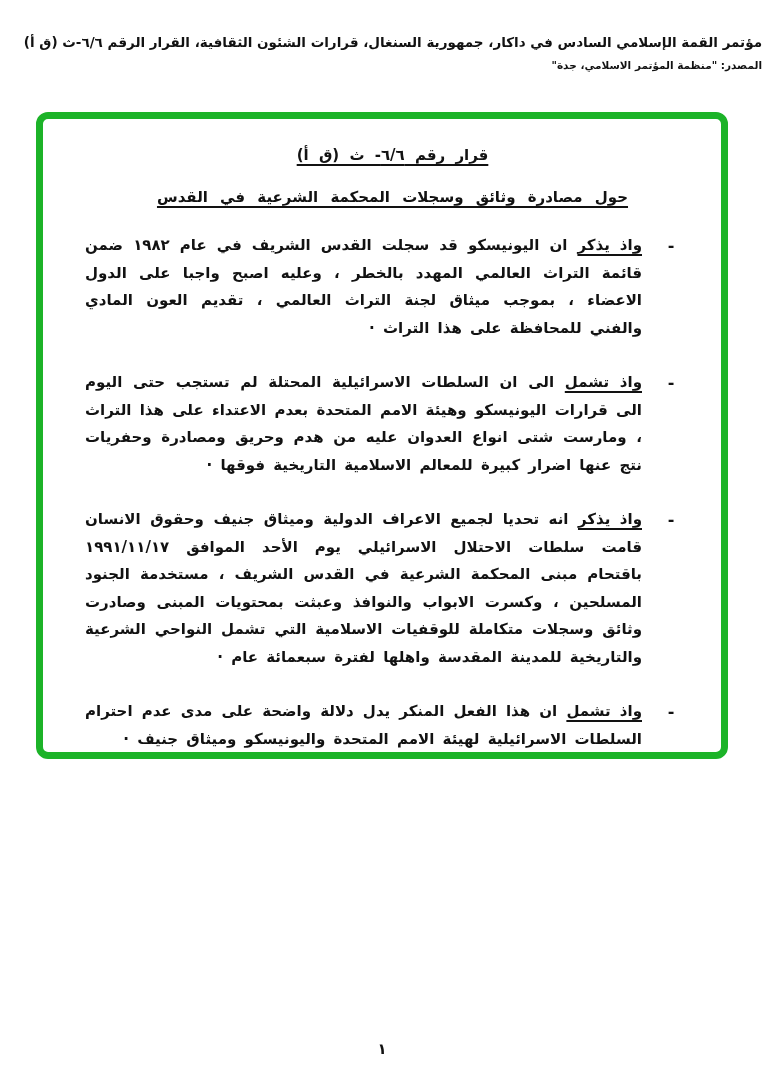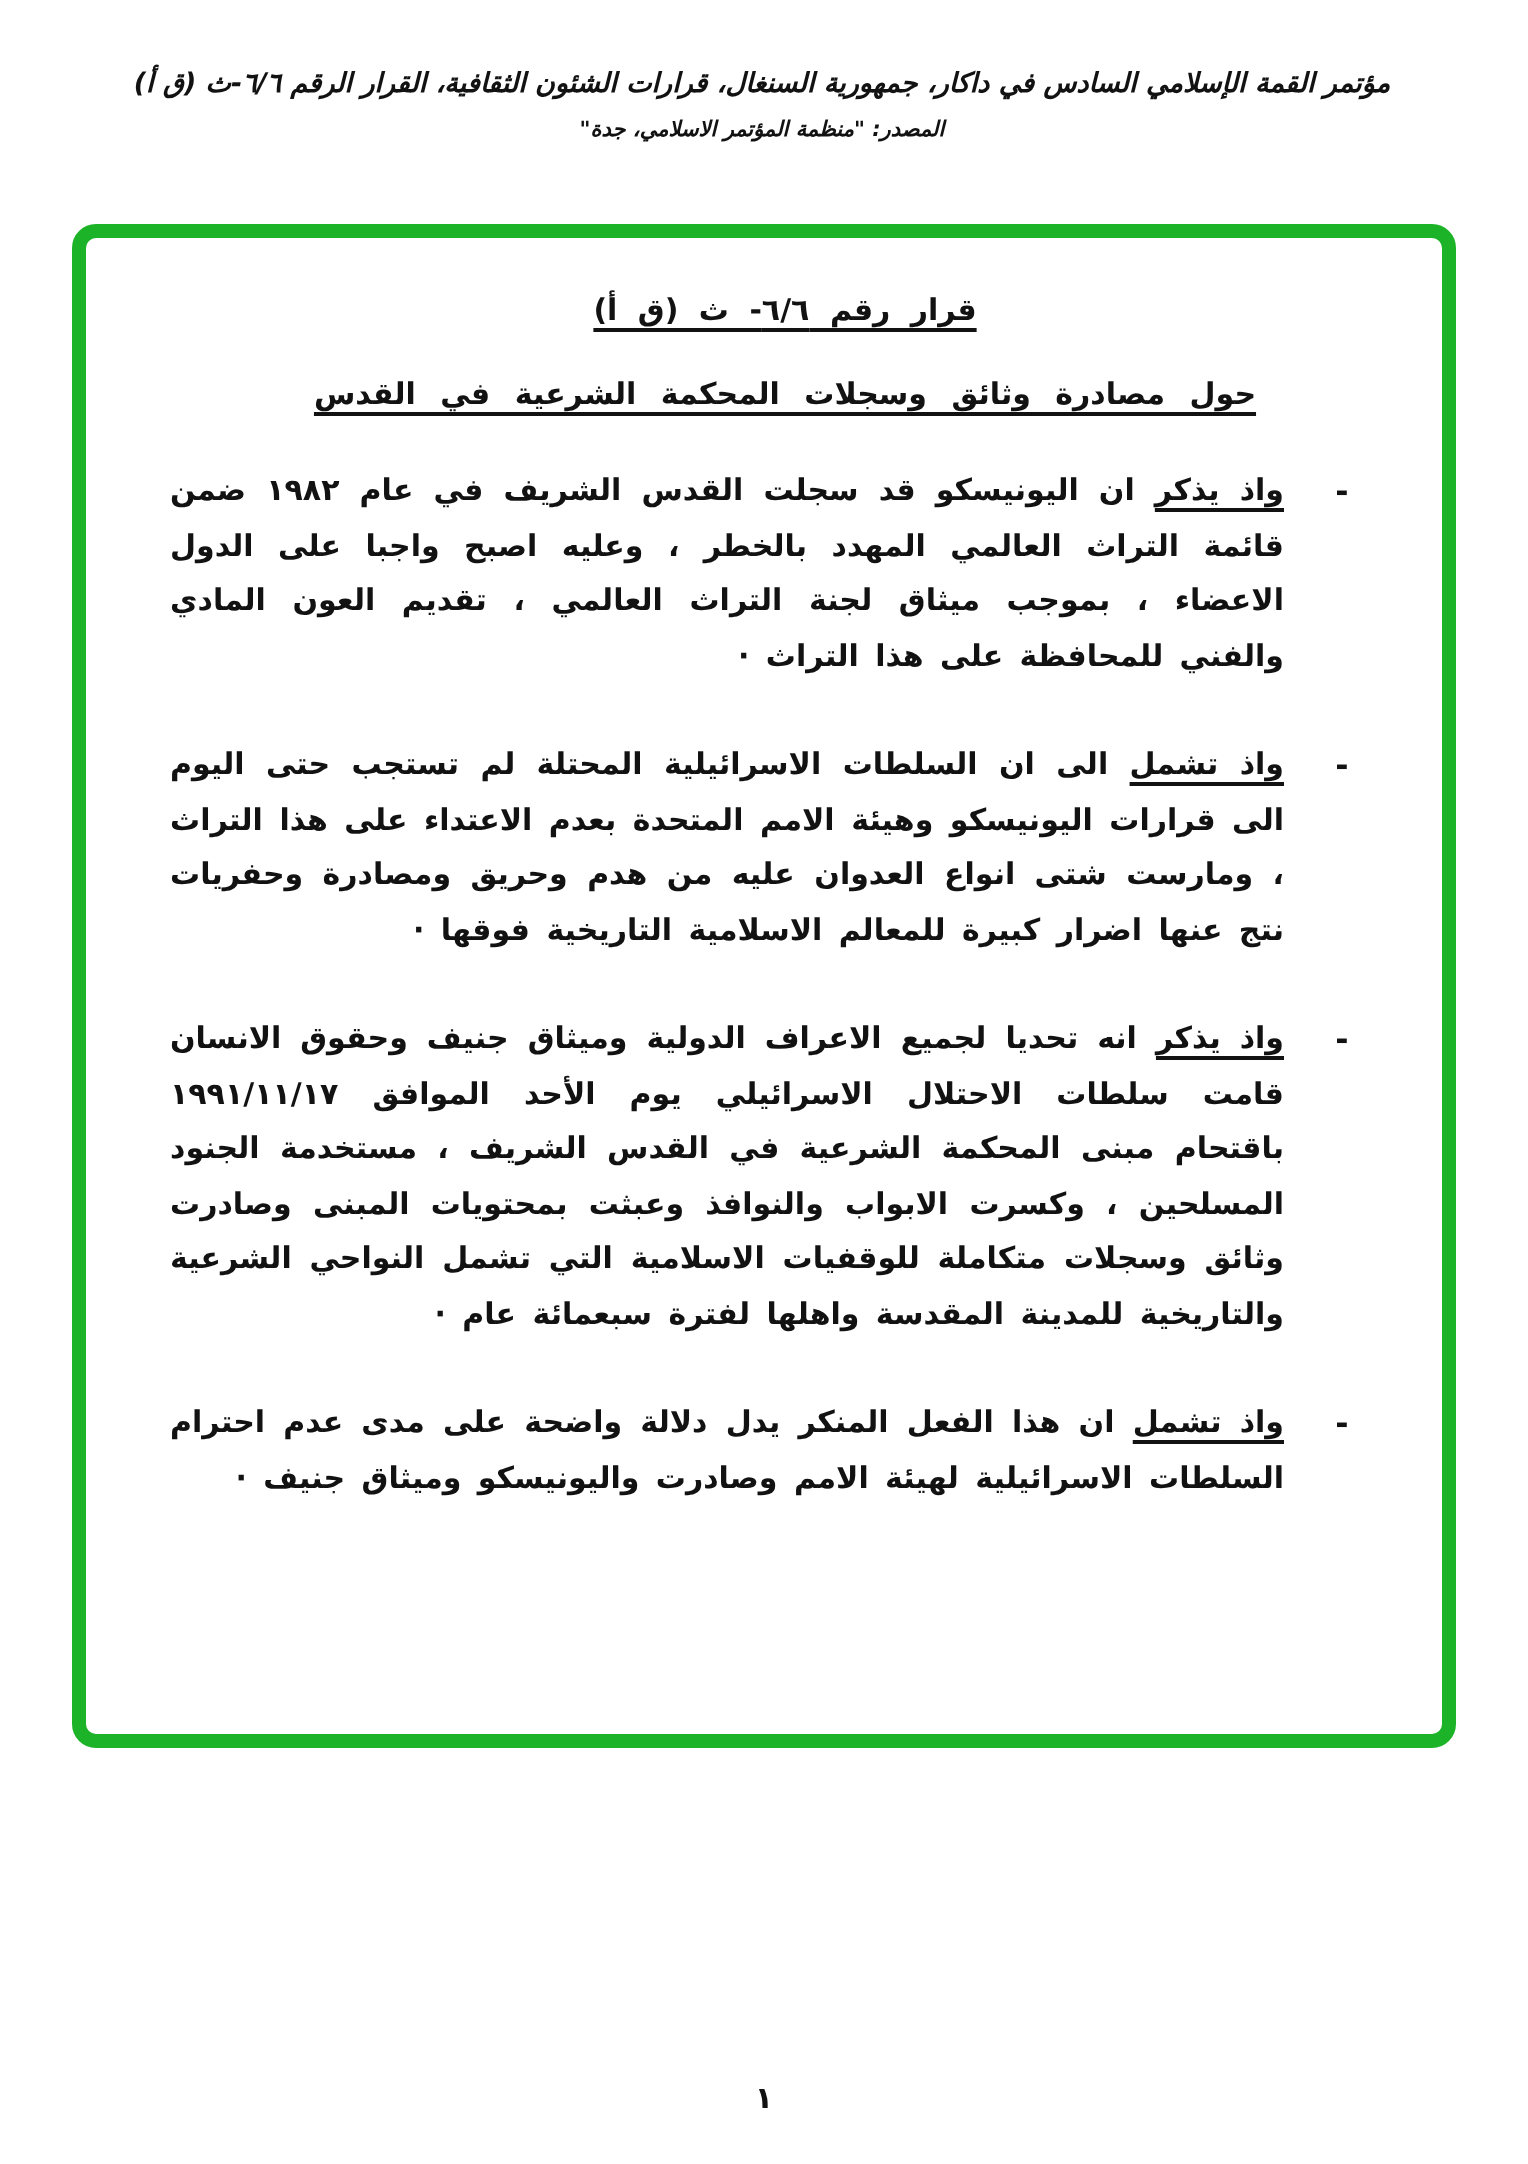--- a/index.html
+++ b/index.html
@@ -10,7 +10,7 @@
     font-family:"DejaVu Sans", sans-serif; font-weight:bold;
     overflow:hidden;
   }
-  .header { position:absolute; top:34px; left:0; right:2px; text-align:center; direction:rtl;font-style:italic; }
+  .header { position:absolute; top:34px; left:0; right:2px; text-align:right; direction:rtl; }
   .header-line1 { font-size:13.5px; letter-spacing:0.2px; }
   .header-line2 { font-size:10.5px; margin-top:9px; }
 

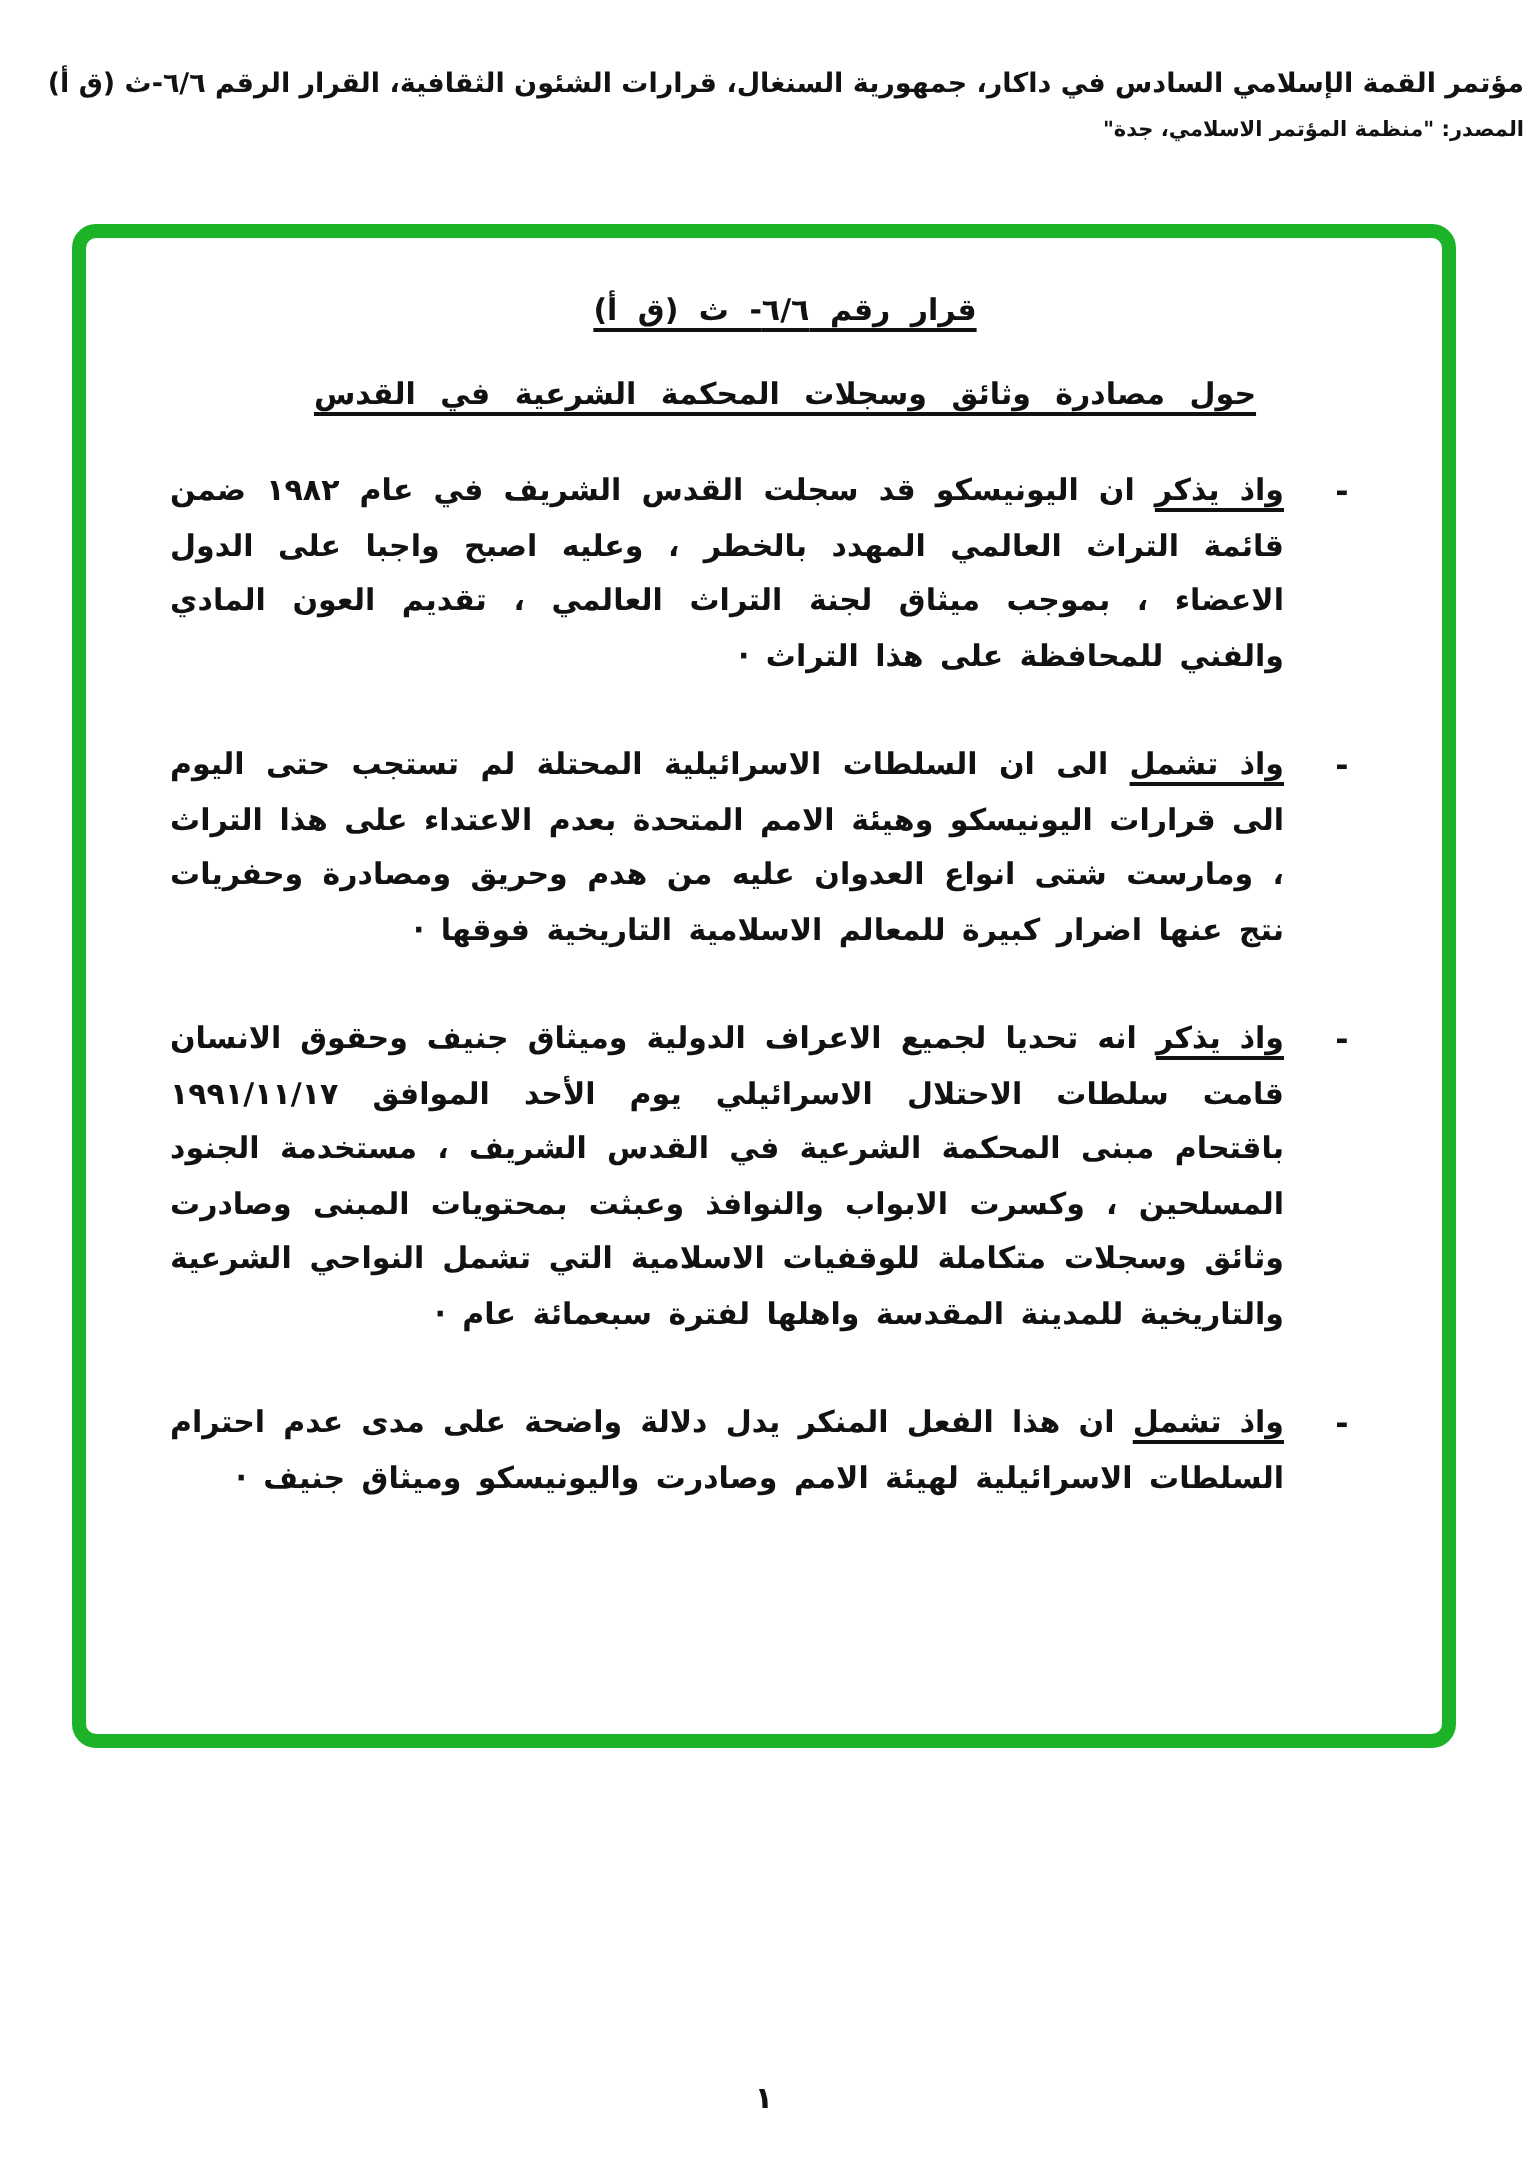--- a/index.html
+++ b/index.html
@@ -15,7 +15,7 @@
   .header-line2 { font-size:10.5px; margin-top:9px; }
 
   .frame {
-    position:absolute; left:36px; top:112px; width:692px; height:762px;
+    position:absolute; left:36px; top:112px; width:692px; height:647px;
     border:7px solid var(--green); border-radius:12px; box-sizing:border-box;
     padding:22px 21px 0 42px;
   }

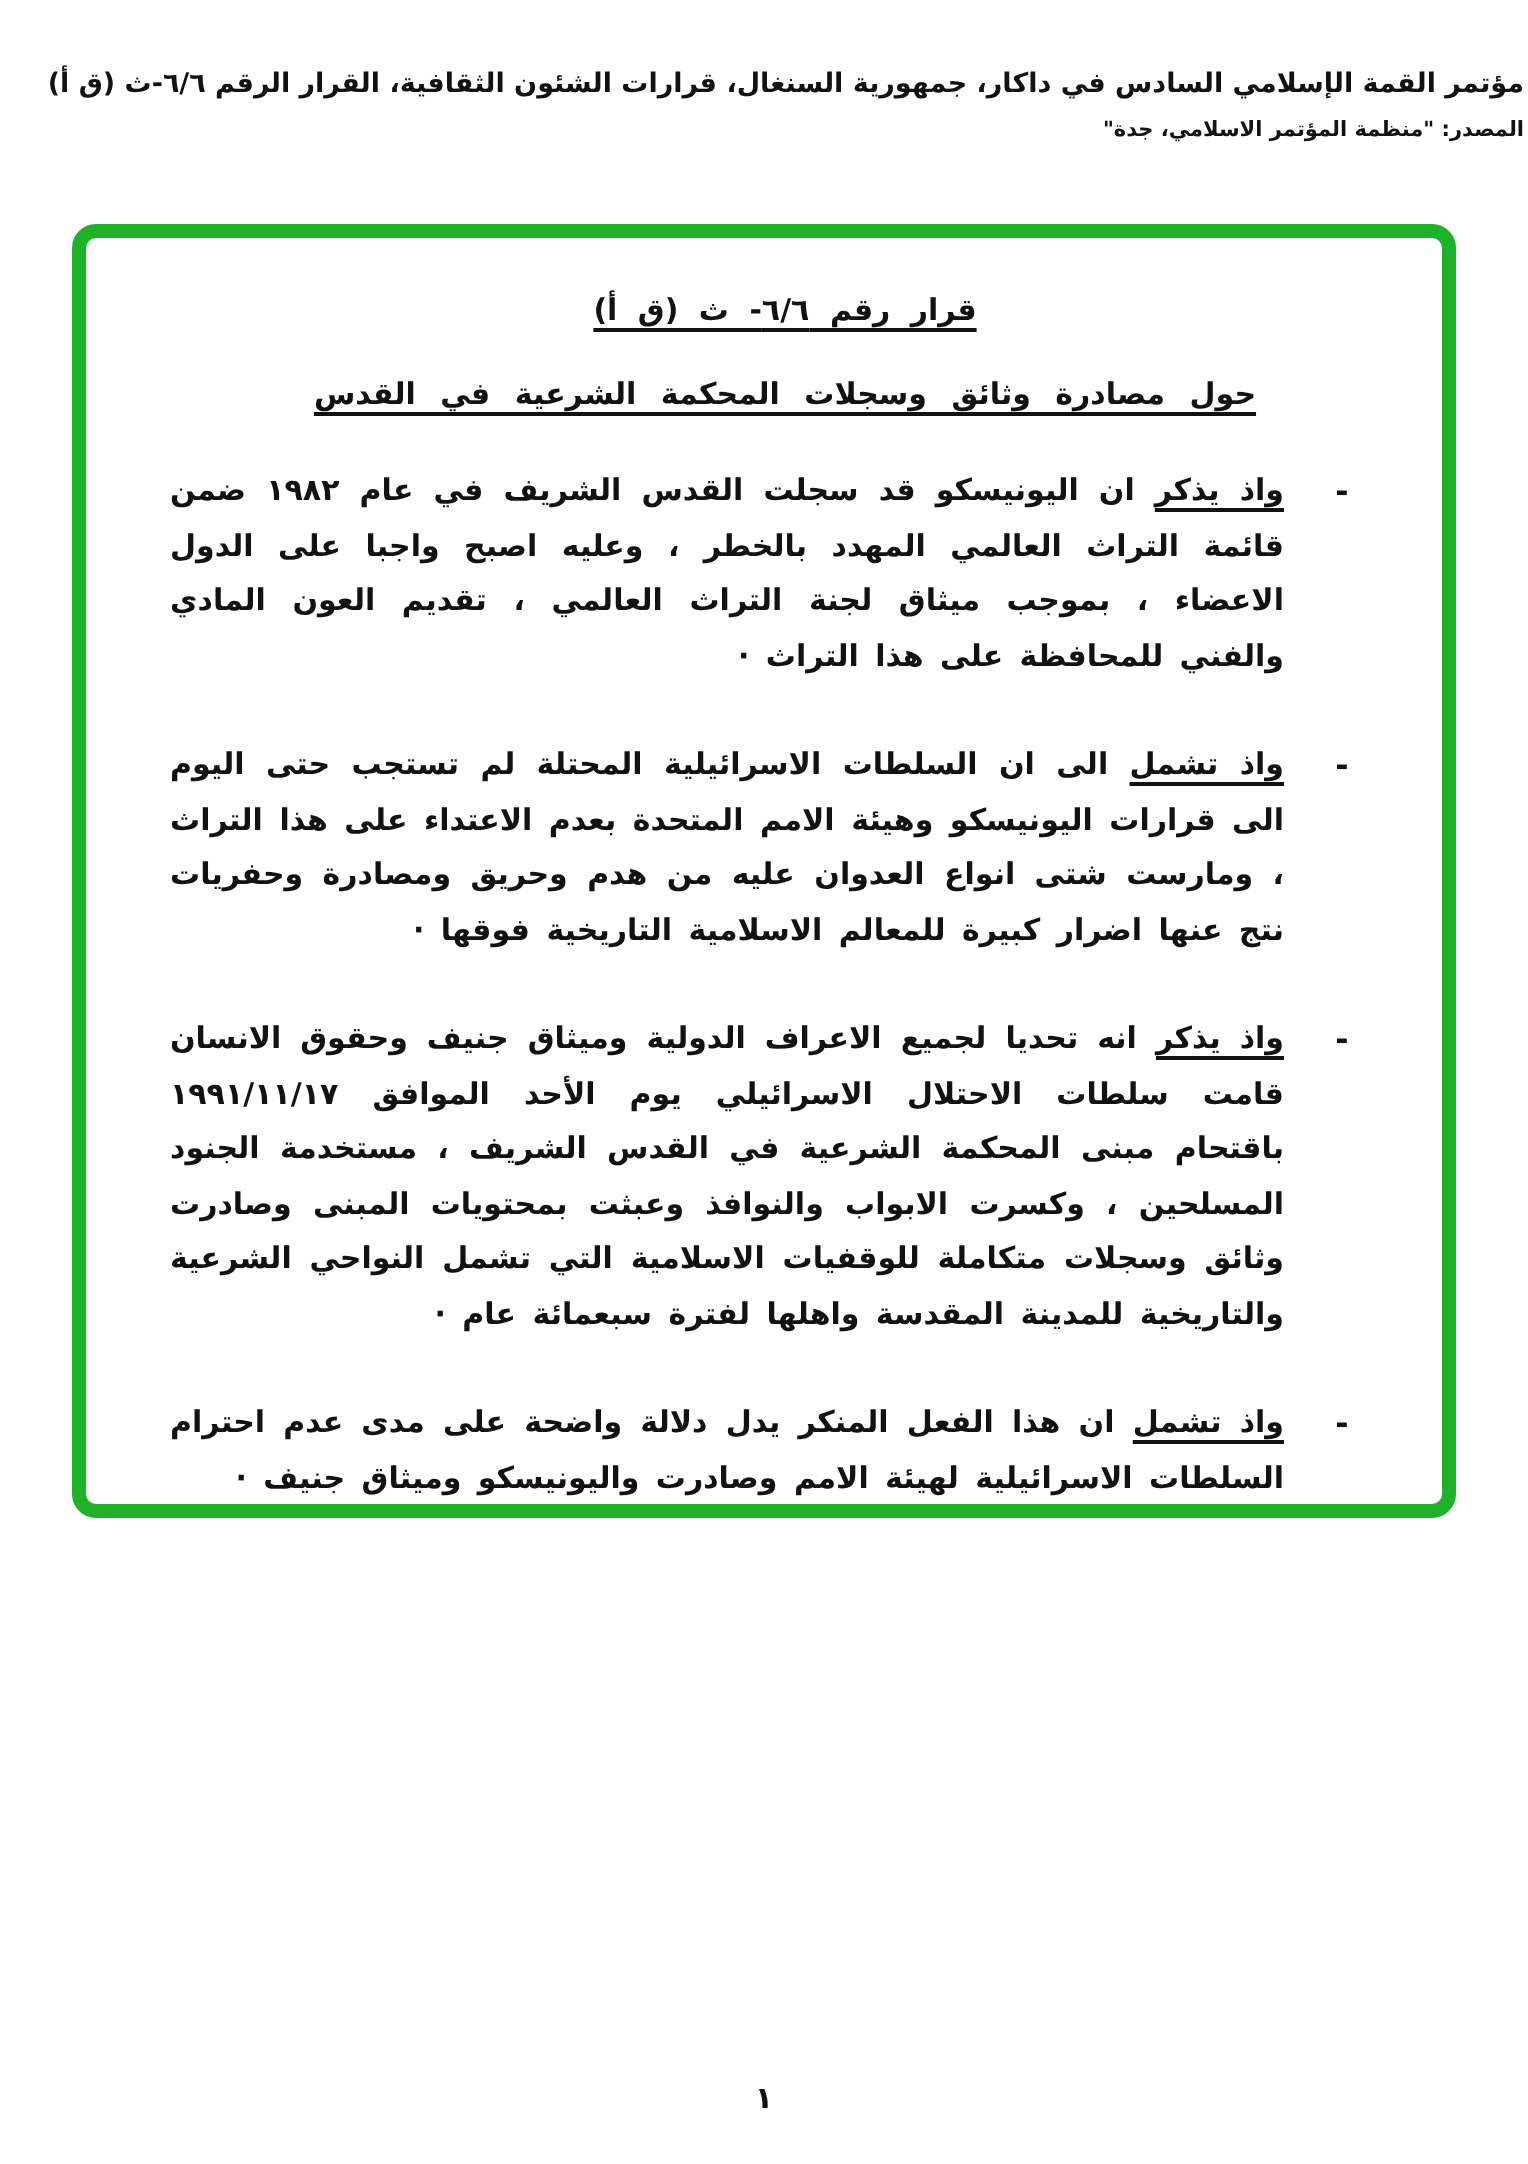--- a/index.html
+++ b/index.html
@@ -86,7 +86,7 @@
 
       <div class="bullet">
         <span class="dash">-</span>
-        <p class="btext"><span class="lead">واذ تشمل</span><span> ان هذا الفعل المنكر يدل دلالة واضحة على مدى عدم احترام السلطات الاسرائيلية لهيئة الامم وصادرت واليونيسكو وميثاق جنيف ·</span></p>
+        <p class="btext"><span class="lead">واذ تشمل</span><span> ان هذا الفعل المنكر يدل دلالة واضحة على مدى عدم احترام السلطات الاسرائيلية لهيئة الامم المتحدة واليونيسكو وميثاق جنيف ·</span></p>
       </div>
 
     </div>

